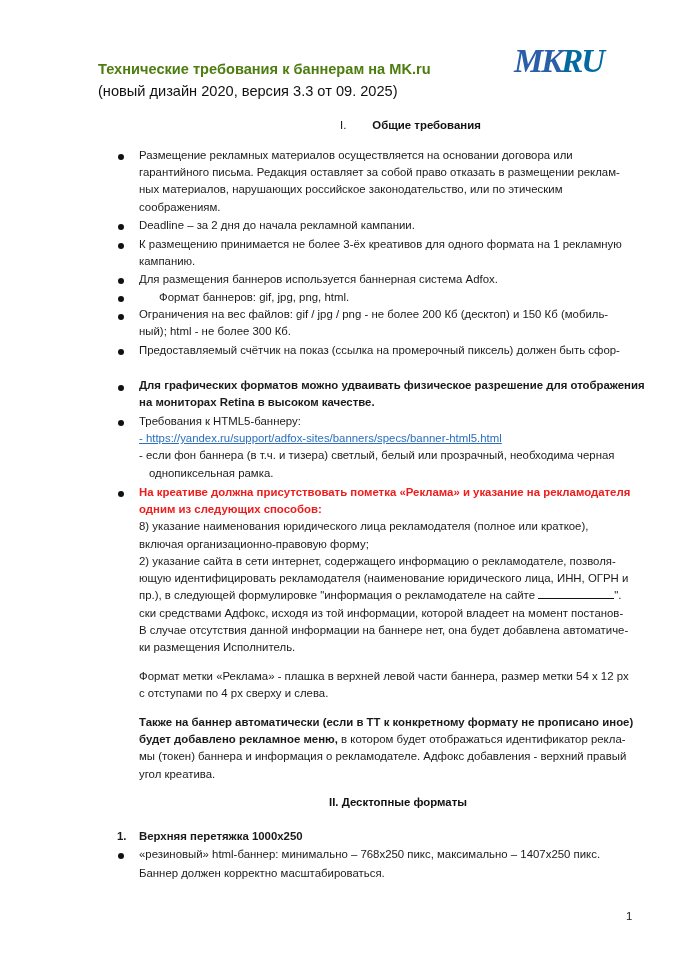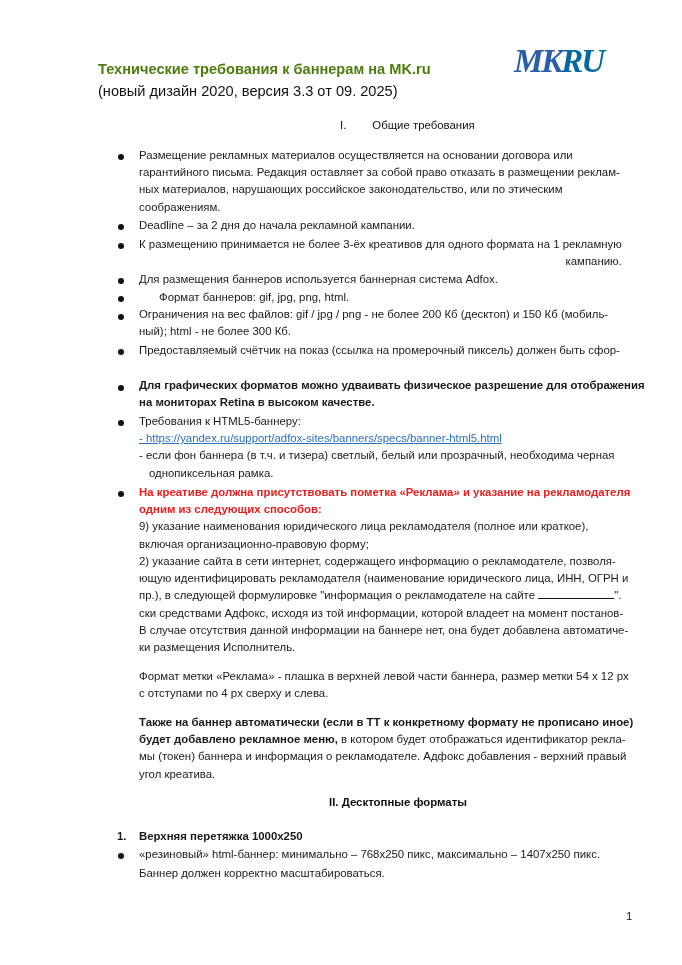--- a/index.html
+++ b/index.html
@@ -30,7 +30,7 @@
   .section-heading {
     position: absolute; font-size: 11.4px; line-height: 16px; color: #111;
   }
-  .section-heading b { font-weight: normal; padding-left: 26px; }
+  .section-heading b { font-weight: bold; padding-left: 26px; }
 
   .block { position: absolute; font-size: 11.4px; line-height: 17.2px; }
   .bullet {

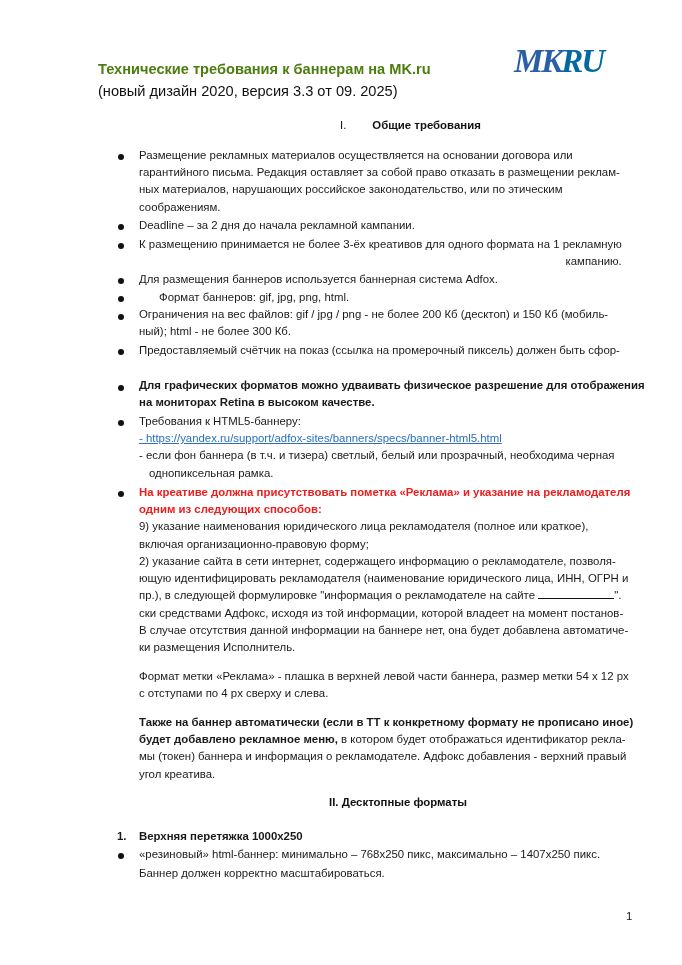--- a/index.html
+++ b/index.html
@@ -74,7 +74,7 @@
   </div>
 
   <div class="bullet" style="left:118px; top:243px;"></div>
-  <div class="block" style="left:139px; top:236px;text-align:right;">
+  <div class="block" style="left:139px; top:236px;">
     <div>К размещению принимается не более 3-ёх креативов для одного формата на 1 рекламную</div>
     <div>кампанию.</div>
   </div>

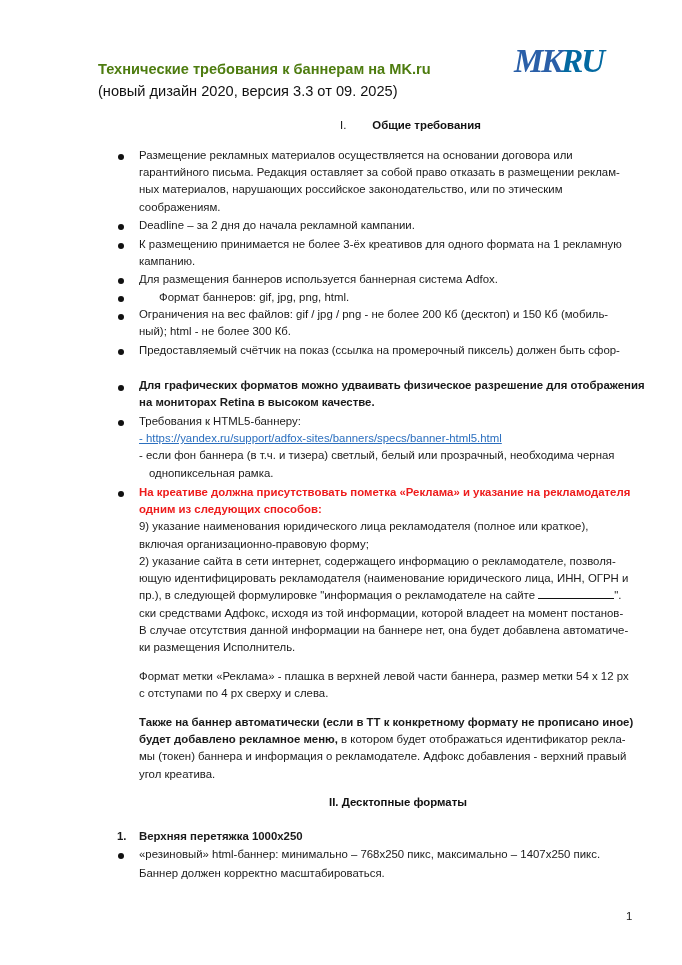--- a/index.html
+++ b/index.html
@@ -118,7 +118,7 @@
   <div class="block" style="left:139px; top:484px;">
     <div class="red">На креативе должна присутствовать пометка «Реклама» и указание на рекламодателя</div>
     <div class="red">одним из следующих способов:</div>
-    <div>9) указание наименования юридического лица рекламодателя (полное или краткое),</div>
+    <div>8) указание наименования юридического лица рекламодателя (полное или краткое),</div>
     <div>включая организационно-правовую форму;</div>
     <div>2) указание сайта в сети интернет, содержащего информацию о рекламодателе, позволя-</div>
     <div>ющую идентифицировать рекламодателя (наименование юридического лица, ИНН, ОГРН и</div>

